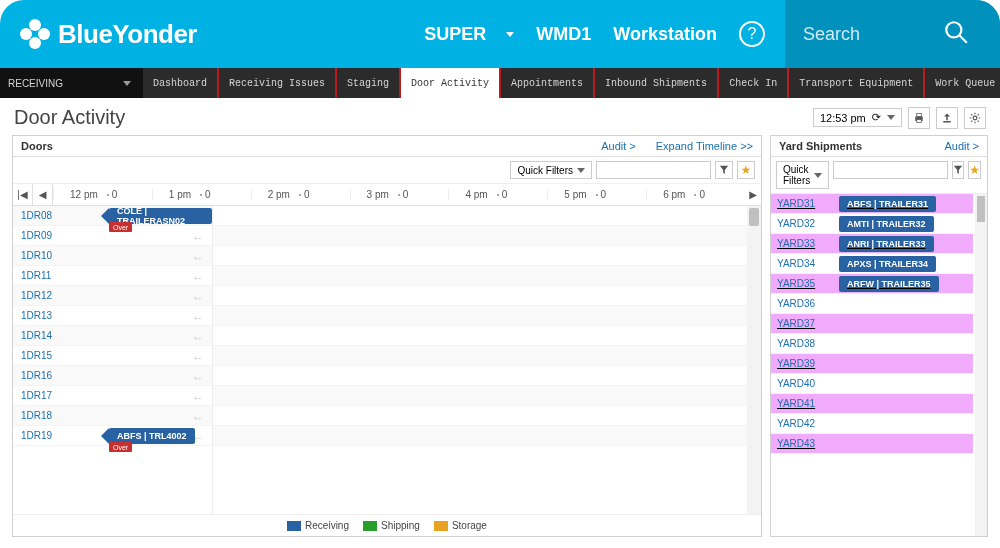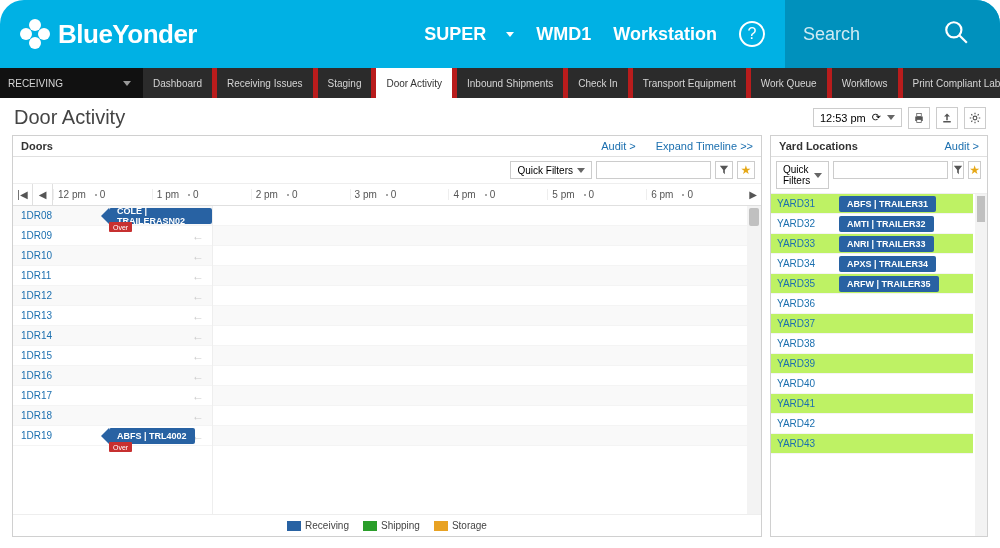--- a/index.html
+++ b/index.html
@@ -25,7 +25,7 @@
 .nav-section { background: #111; display: flex; align-items: center; padding: 0 12px 0 8px; gap: 60px; }
 .nav-section .caret-down { border-top-color: #999; }
 .nav-tabs { display: flex; align-items: stretch; }
-.nav-tab { padding: 0 10px; border-right: 5px solid #b91c1c; display: flex; align-items: center; cursor: pointer; white-space: nowrap; }
+.nav-tab { padding: 0 10px; border-right: 2px solid #b91c1c; display: flex; align-items: center; cursor: pointer; white-space: nowrap; font-family: Liberation Mono, monospace; }
 .nav-tab.active { background: #fff; color: #333; }
 
 .pagehead { display: flex; align-items: center; padding: 8px 14px 6px; }

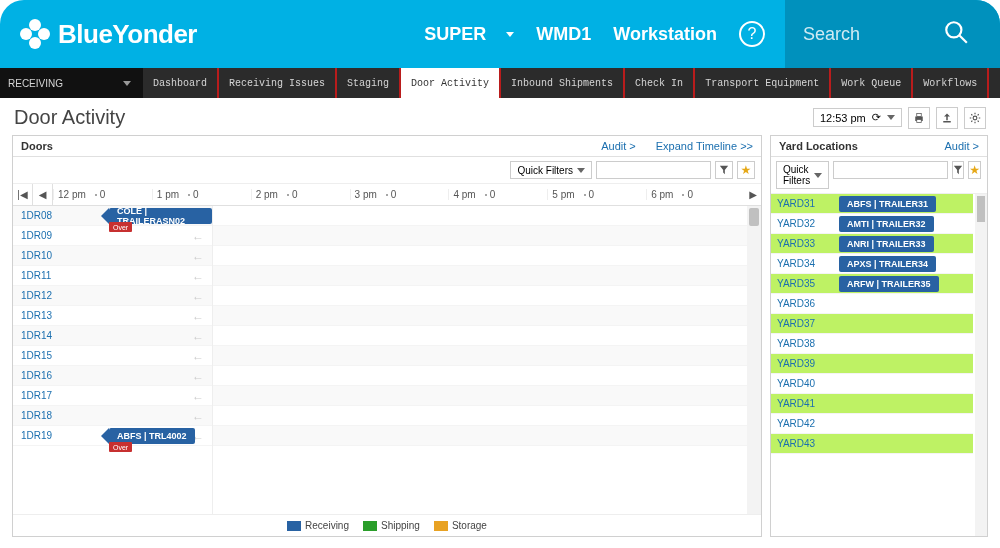--- a/index.html
+++ b/index.html
@@ -135,6 +135,7 @@
       <div class="nav-tab">Receiving Issues</div>
       <div class="nav-tab">Staging</div>
       <div class="nav-tab active">Door Activity</div>
+      <div class="nav-tab">Appointments</div>
       <div class="nav-tab">Inbound Shipments</div>
       <div class="nav-tab">Check In</div>
       <div class="nav-tab">Transport Equipment</div>

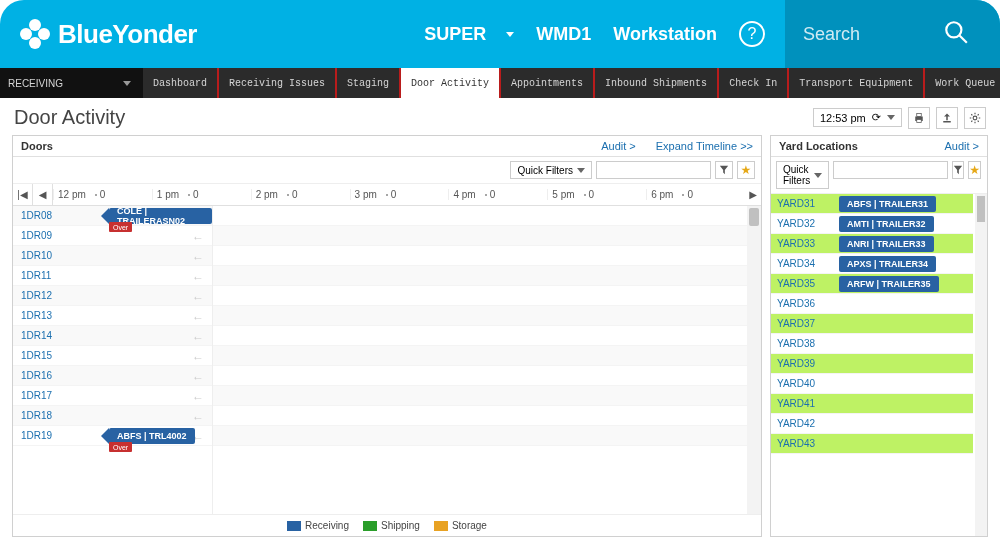--- a/index.html
+++ b/index.html
@@ -307,7 +307,7 @@
 
   <div class="panel panel-right">
     <div class="panel-head">
-      <span class="title">Yard Locations</span>
+      <span class="title">Yard Shipments</span>
       <span class="link">Audit &gt;</span>
     </div>
     <div class="filter-row">

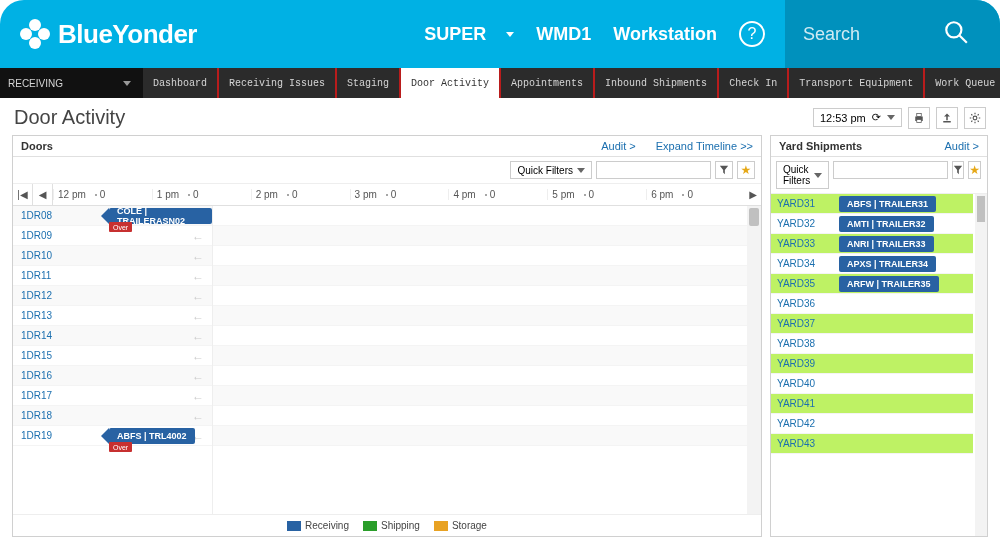--- a/index.html
+++ b/index.html
@@ -57,7 +57,7 @@
 .head-btns { display: flex; height: 100%; }
 .head-btns .hb { width: 20px; border-right: 1px solid #e0e0e0; display: flex; align-items:center; justify-content:center; cursor: pointer; font-size: 10px;}
 .time-scale { flex: 1; display: flex; overflow: hidden; position: relative;}
-.time-slot { flex: 1; border-left: 1px solid #eee; padding-left: 4px; display: flex; align-items:center; gap: 3px;}
+.time-slot { flex: 1; border-left: 1px solid #eee; padding-left: 16px; display: flex; align-items:center; gap: 3px;}
 .time-slot .min-dot { width: 2px; height: 2px; background: #888; border-radius: 50%; margin-left: 6px;}
 .time-end { width: 16px; display: flex; align-items: center; justify-content: center; cursor: pointer;}
 

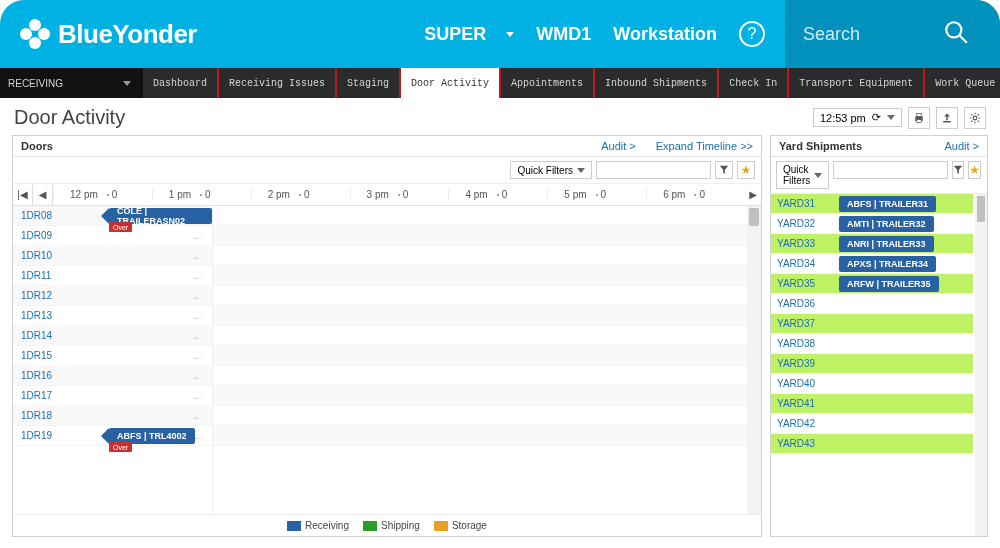--- a/index.html
+++ b/index.html
@@ -84,7 +84,7 @@
 .yard-body { flex: 1; overflow: hidden; position: relative;}
 .yard-inner { overflow-y: auto; height: 100%; padding-right: 14px;}
 .yard-row { height: 20px; display: flex; align-items: center; border-bottom: 1px solid #f4f4f4; font-size: 10px;}
-.yard-row.alt { background: #bef264;}
+.yard-row.alt { background: #f0abfc; text-decoration: underline;}
 .yard-label { width: 62px; color: #1b6faf; padding-left: 6px; cursor: pointer;}
 .yard-chip { height: 16px; background: #2862a3; color: #fff; font-size: 9px; font-weight: bold; display: flex; align-items:center; padding: 0 8px; border-radius: 2px; margin-left: 6px; cursor: pointer;}
 .yard-scroll { position: absolute; right: 0; top: 0; bottom: 0; width: 12px; background: #f3f3f3;}

